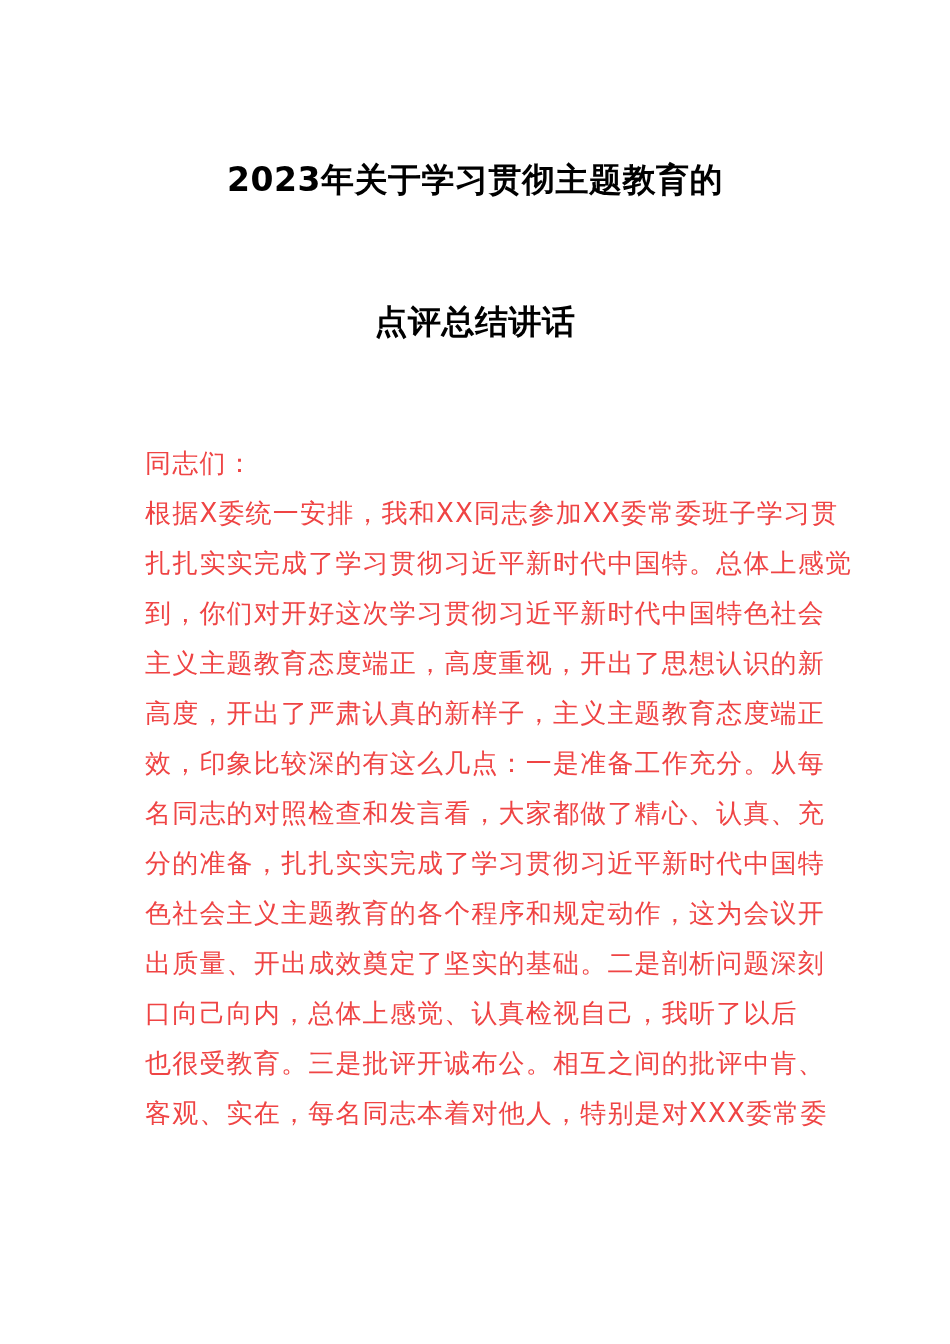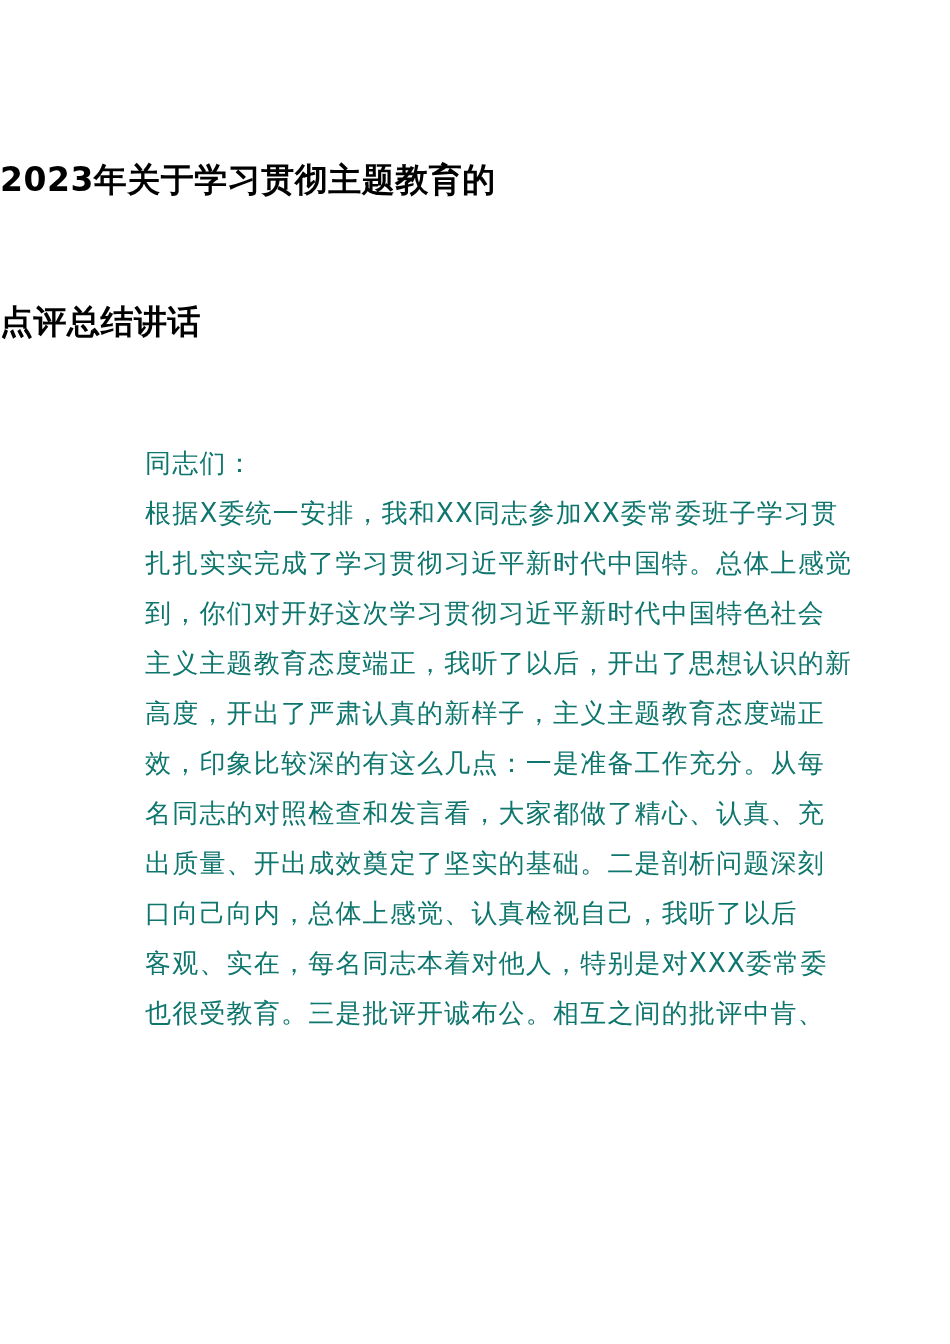--- a/index.html
+++ b/index.html
@@ -27,7 +27,7 @@
       position: absolute;
       left: 0;
       width: 950px;
-      text-align: left;
+      text-align: center;
       font-weight: bold;
       font-size: 33px;
       line-height: 40px;

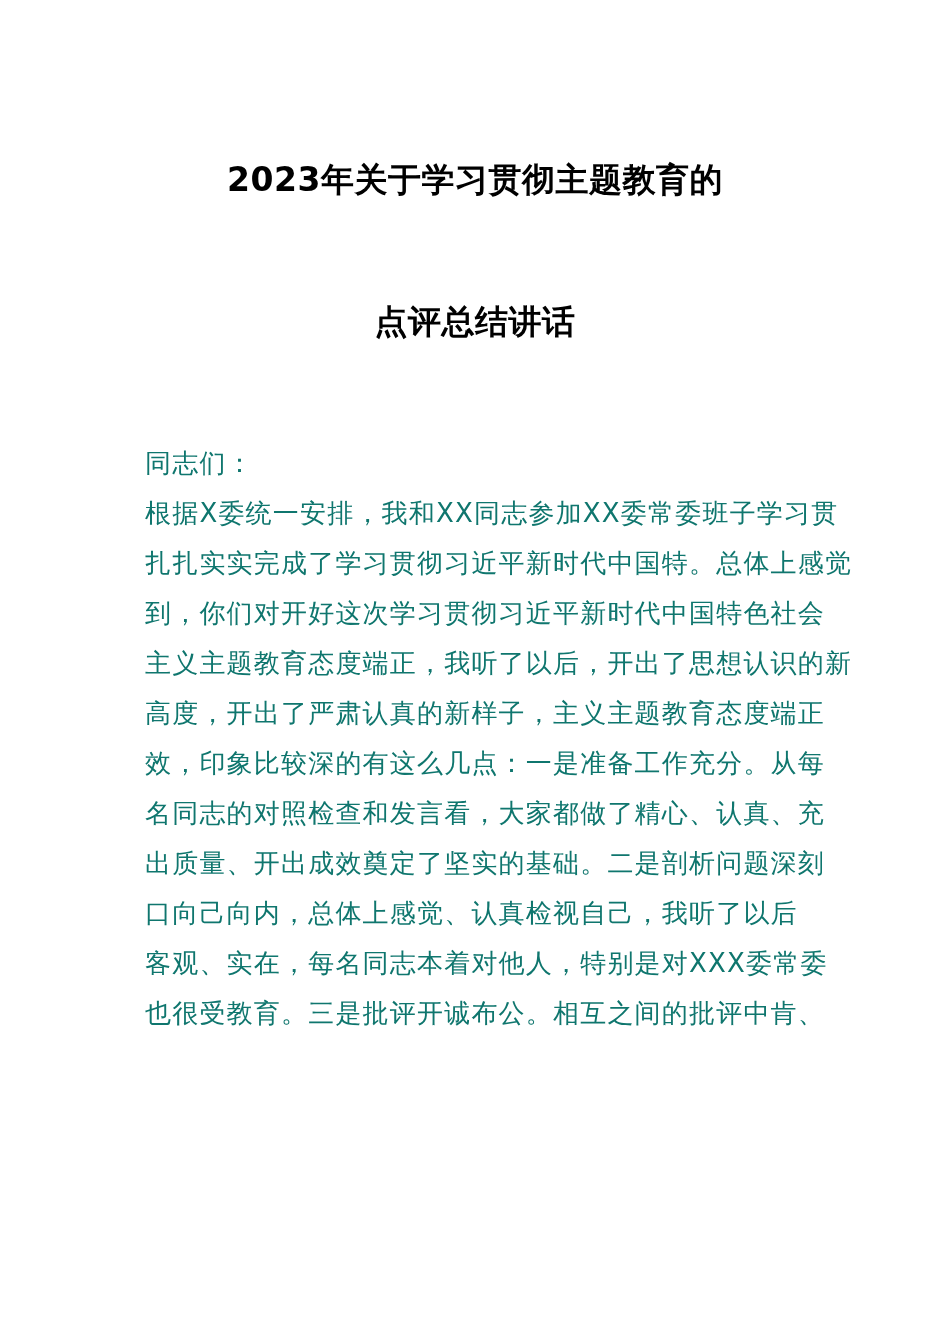--- a/index.html
+++ b/index.html
@@ -48,7 +48,7 @@
       font-size: 26px;
       white-space: nowrap;
       letter-spacing: 1.2px;
-      color: #0f766e;
+      color: #ef4444;
     }
   </style>
 </head>

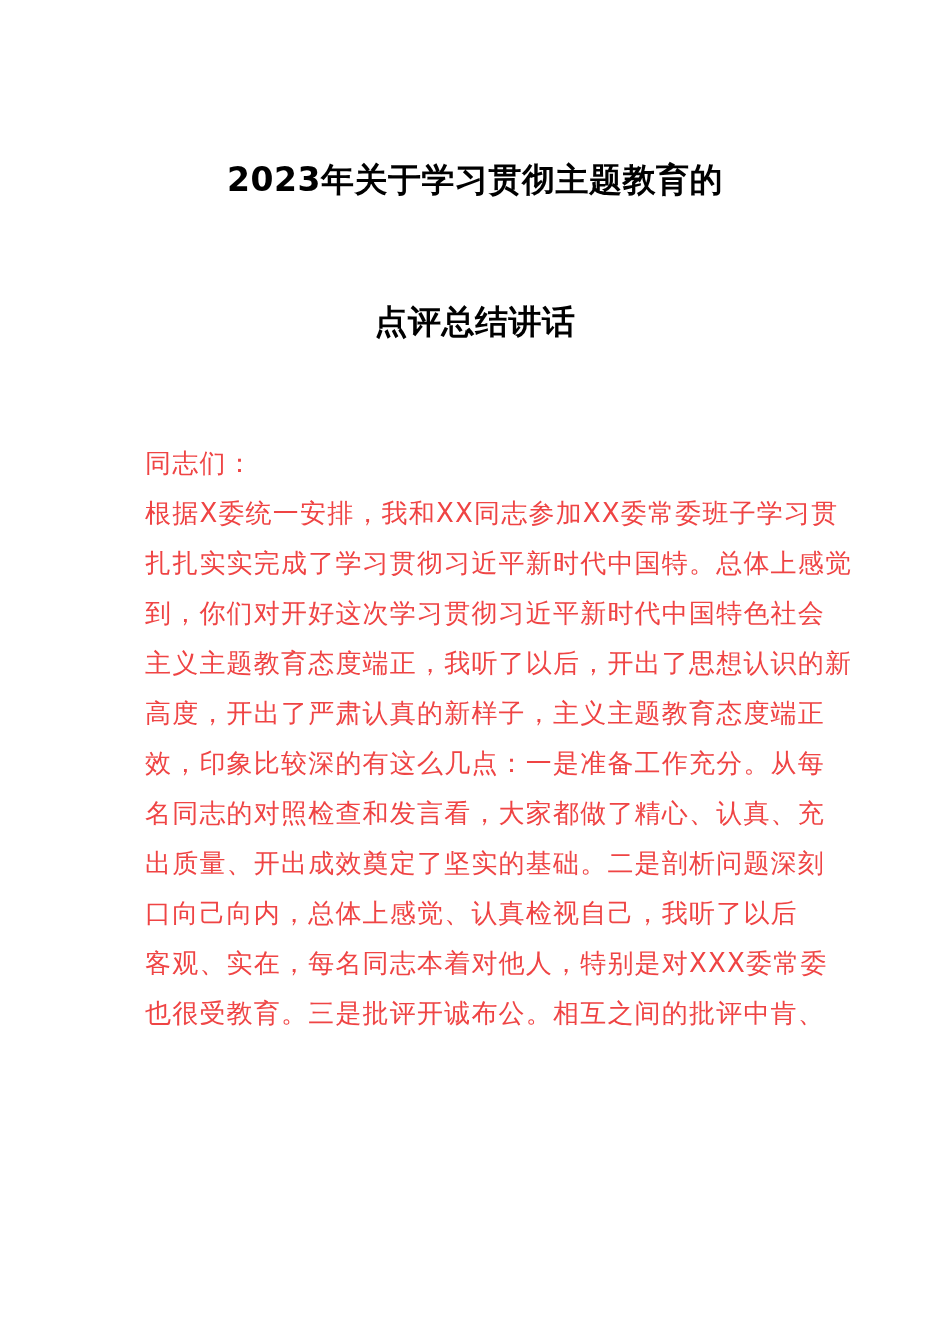--- a/index.html
+++ b/index.html
@@ -63,7 +63,7 @@
     <div class="line">根据X委统一安排，我和XX同志参加XX委常委班子学习贯</div>
     <div class="line">扎扎实实完成了学习贯彻习近平新时代中国特。总体上感觉</div>
     <div class="line">到，你们对开好这次学习贯彻习近平新时代中国特色社会</div>
-    <div class="line">主义主题教育态度端正，我听了以后，开出了思想认识的新</div>
+    <div class="line">主义主题教育态度端正，高度重视，开出了思想认识的新</div>
     <div class="line">高度，开出了严肃认真的新样子，主义主题教育态度端正</div>
     <div class="line">效，印象比较深的有这么几点：一是准备工作充分。从每</div>
     <div class="line">名同志的对照检查和发言看，大家都做了精心、认真、充</div>

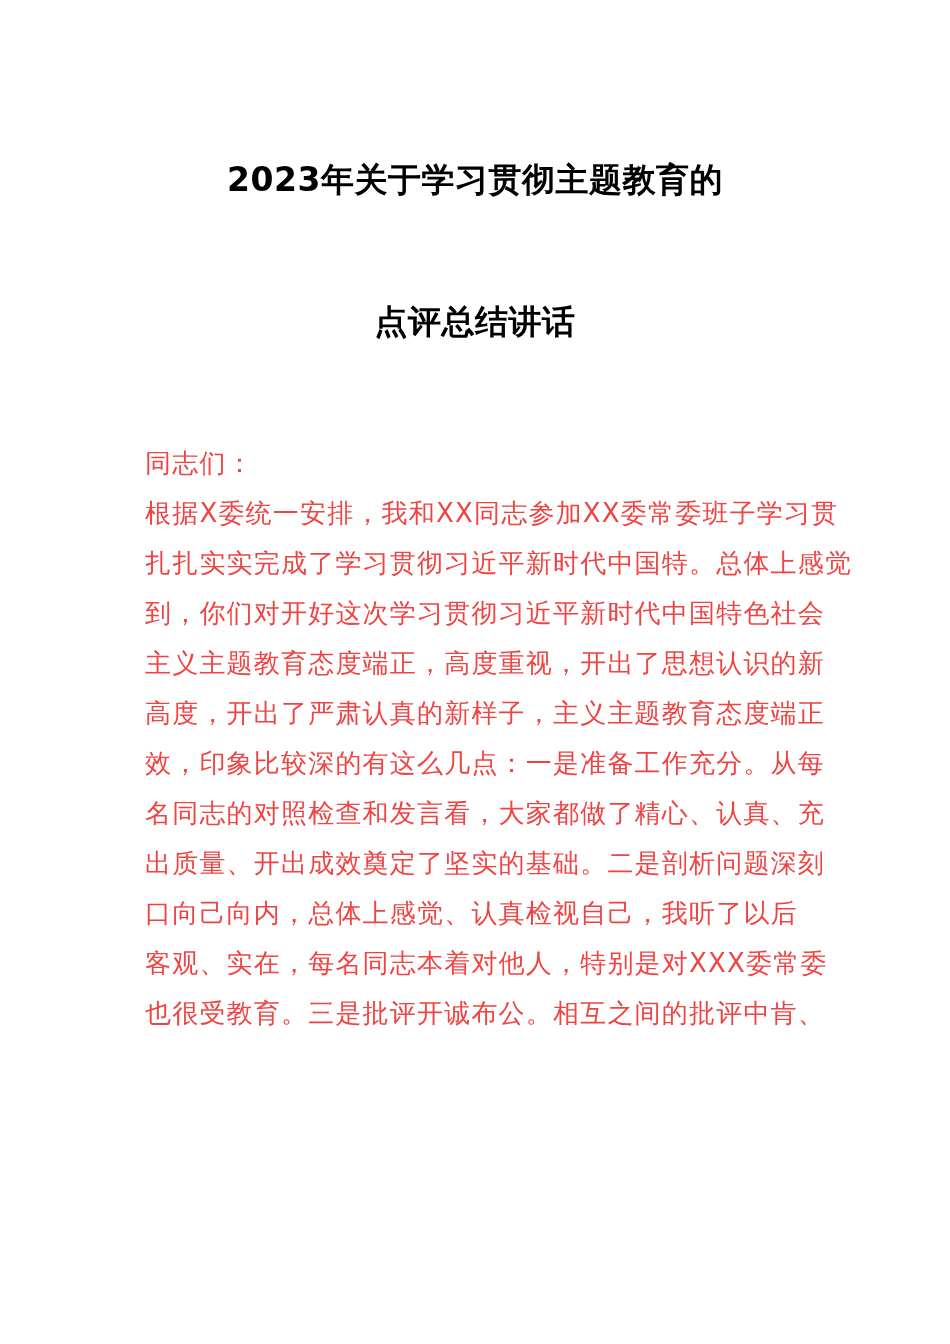--- a/index.html
+++ b/index.html
@@ -67,6 +67,7 @@
     <div class="line">高度，开出了严肃认真的新样子，主义主题教育态度端正</div>
     <div class="line">效，印象比较深的有这么几点：一是准备工作充分。从每</div>
     <div class="line">名同志的对照检查和发言看，大家都做了精心、认真、充</div>
+    <div class="line">分的准备，扎扎实实完成了学习贯彻习近平新时代中国特</div>
     <div class="line">出质量、开出成效奠定了坚实的基础。二是剖析问题深刻</div>
     <div class="line">口向己向内，总体上感觉、认真检视自己，我听了以后</div>
     <div class="line">客观、实在，每名同志本着对他人，特别是对XXX委常委</div>

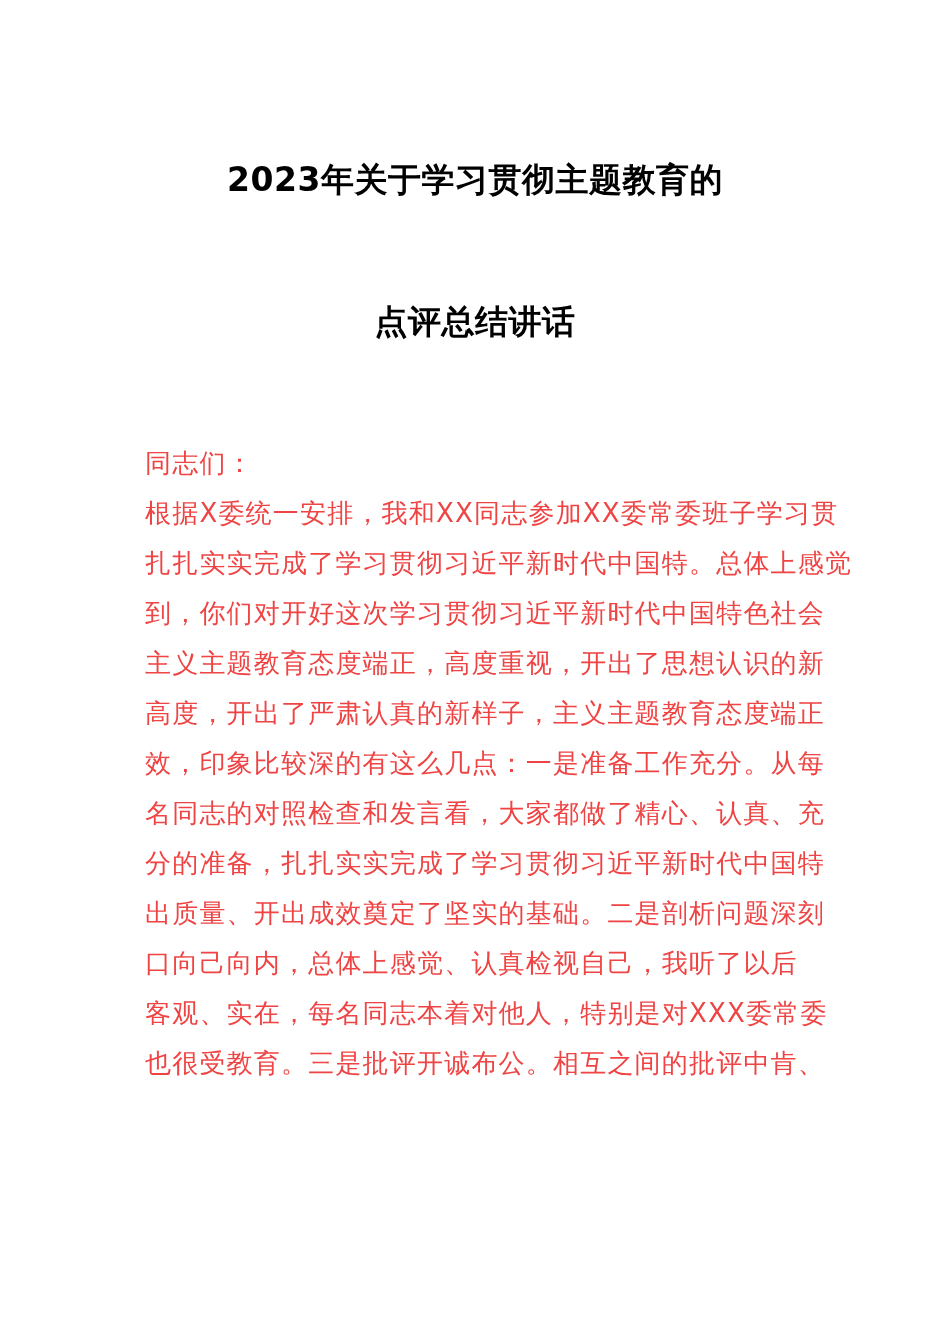--- a/index.html
+++ b/index.html
@@ -68,6 +68,7 @@
     <div class="line">效，印象比较深的有这么几点：一是准备工作充分。从每</div>
     <div class="line">名同志的对照检查和发言看，大家都做了精心、认真、充</div>
     <div class="line">分的准备，扎扎实实完成了学习贯彻习近平新时代中国特</div>
+    <div class="line">色社会主义主题教育的各个程序和规定动作，这为会议开</div>
     <div class="line">出质量、开出成效奠定了坚实的基础。二是剖析问题深刻</div>
     <div class="line">口向己向内，总体上感觉、认真检视自己，我听了以后</div>
     <div class="line">客观、实在，每名同志本着对他人，特别是对XXX委常委</div>

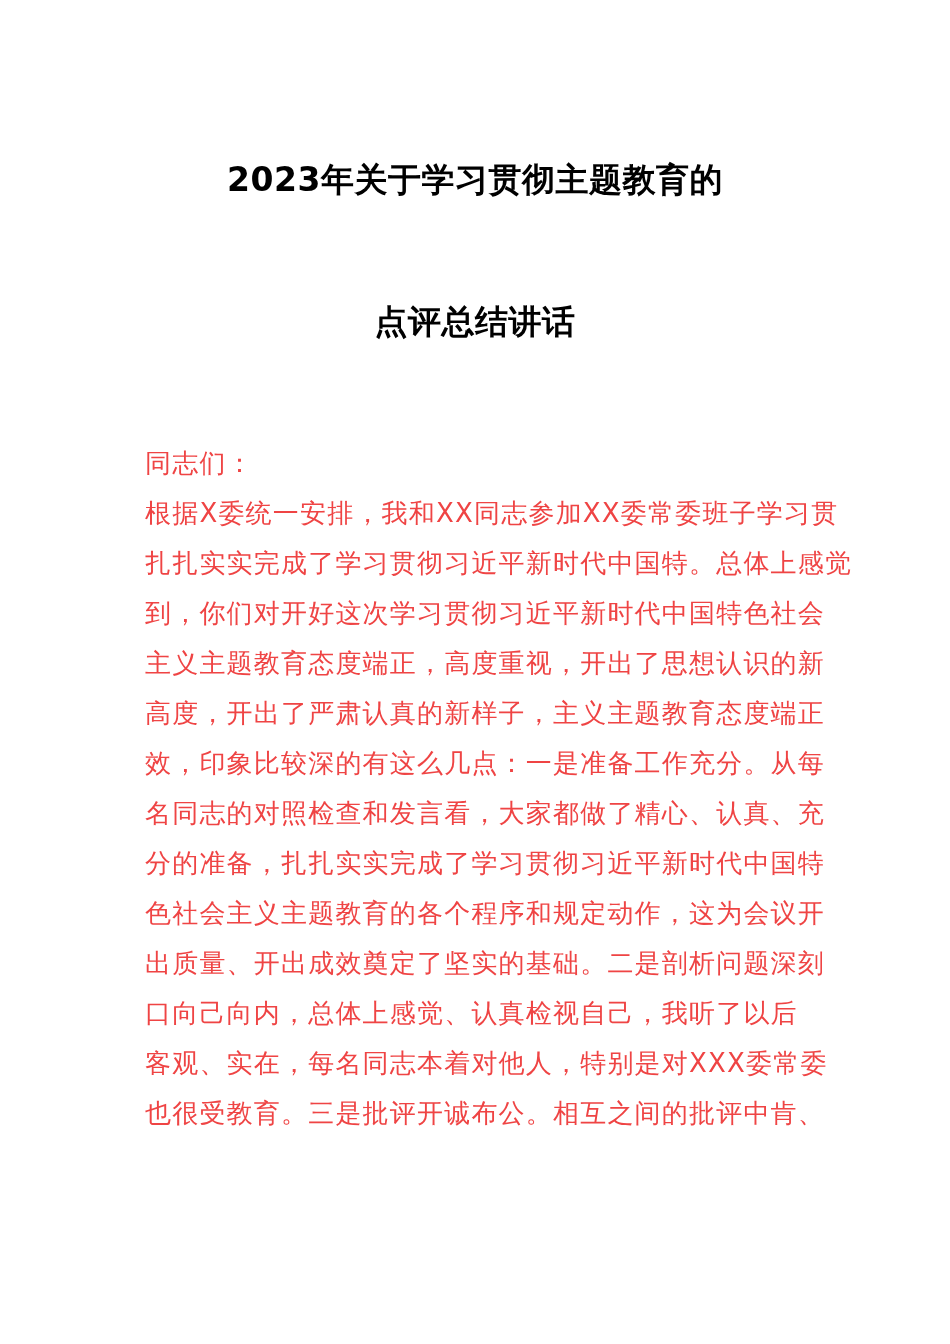--- a/index.html
+++ b/index.html
@@ -71,8 +71,8 @@
     <div class="line">色社会主义主题教育的各个程序和规定动作，这为会议开</div>
     <div class="line">出质量、开出成效奠定了坚实的基础。二是剖析问题深刻</div>
     <div class="line">口向己向内，总体上感觉、认真检视自己，我听了以后</div>
+    <div class="line">也很受教育。三是批评开诚布公。相互之间的批评中肯、</div>
     <div class="line">客观、实在，每名同志本着对他人，特别是对XXX委常委</div>
-    <div class="line">也很受教育。三是批评开诚布公。相互之间的批评中肯、</div>
   </div>
 </div>
 

